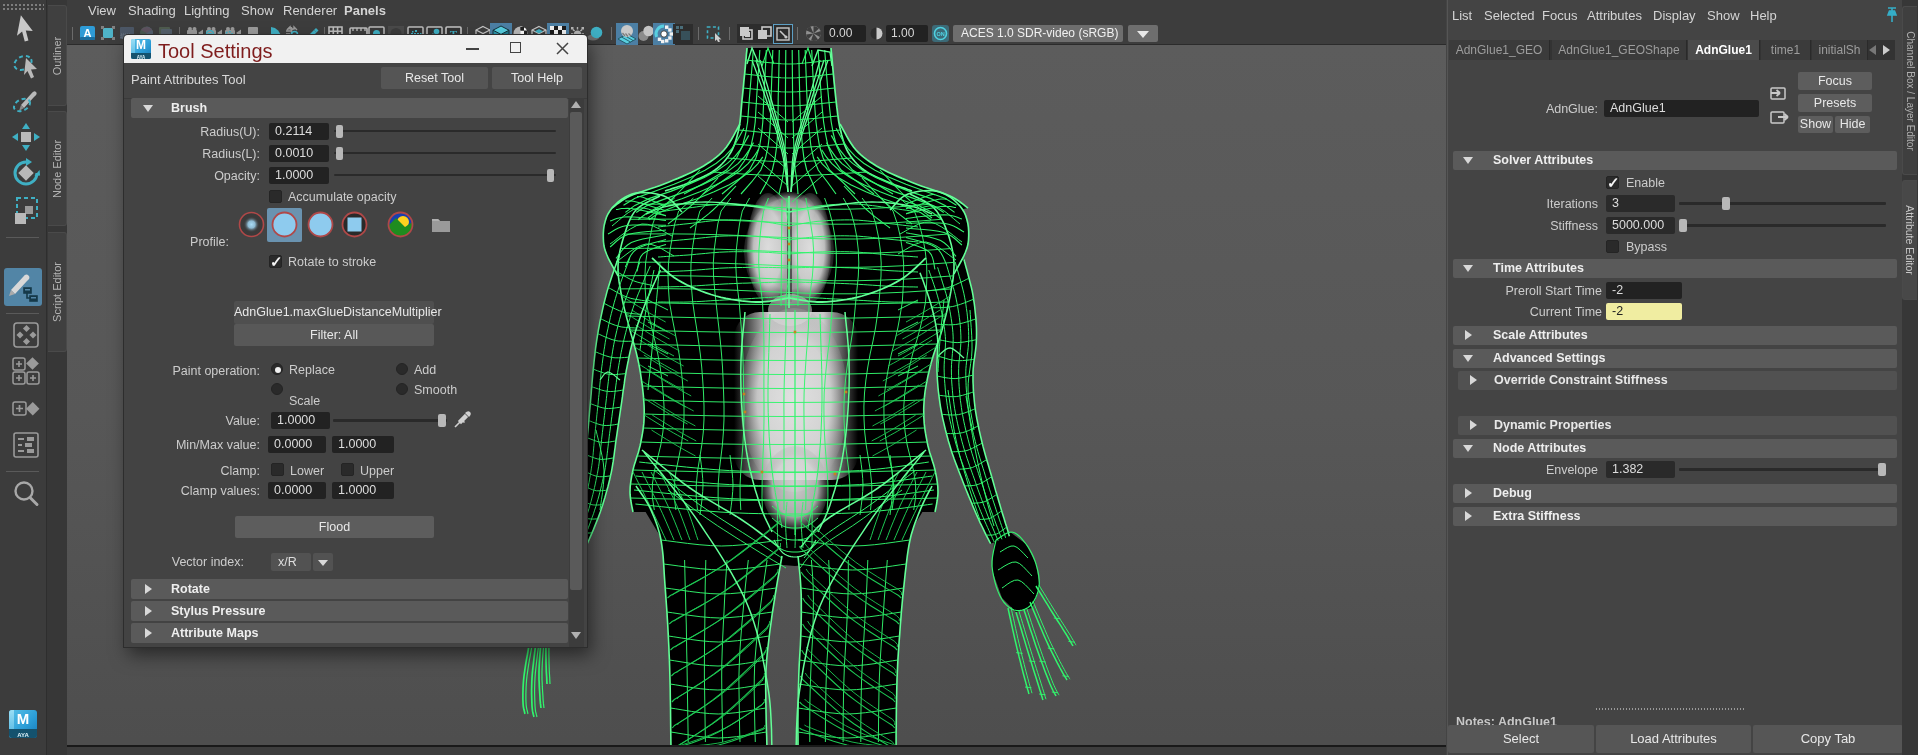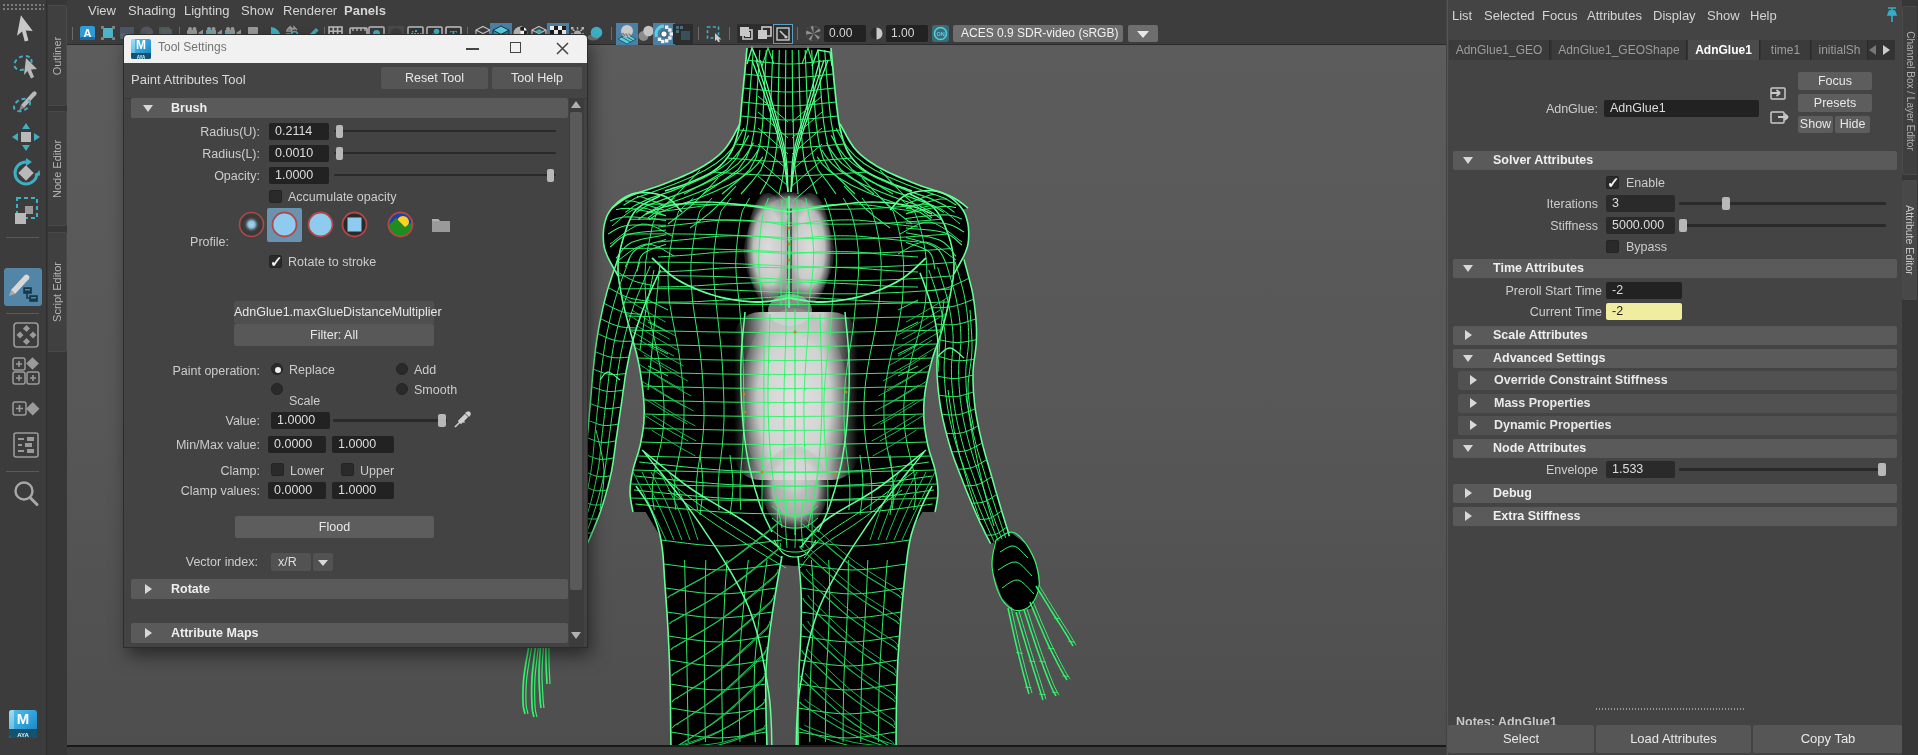--- a/index.html
+++ b/index.html
@@ -780,7 +780,7 @@
             <circle cx="8.5" cy="8.5" r="6" fill="none" stroke="#4fd1e0" stroke-width="1.6"></circle>
             <text x="8.5" y="11" font-size="5.5" font-weight="bold" fill="#4fd1e0" text-anchor="middle" font-family="Liberation Sans">ON</text>
           </svg></div>
-        <div class="abs" style="left:886px;top:3px;width:170px;height:17px;background:#6e6e6e;border-radius:2px;color:#f0f0f0;font-size:12px;line-height:17px;padding-left:8px;">ACES 0.9 SDR-video (sRGB)</div>
+        <div class="abs" style="left:886px;top:3px;width:170px;height:17px;background:#6e6e6e;border-radius:2px;color:#f0f0f0;font-size:12px;line-height:17px;padding-left:8px;">ACES 1.0 SDR-video (sRGB)</div>
         <div class="abs" style="left:1061px;top:3px;width:30px;height:17px;background:#6e6e6e;border-radius:2px;">
           <div style="position:absolute;left:9px;top:6px;width:0;height:0;border-left:6px solid transparent;border-right:6px solid transparent;border-top:7px solid #e8e8e8;"></div>
         </div>

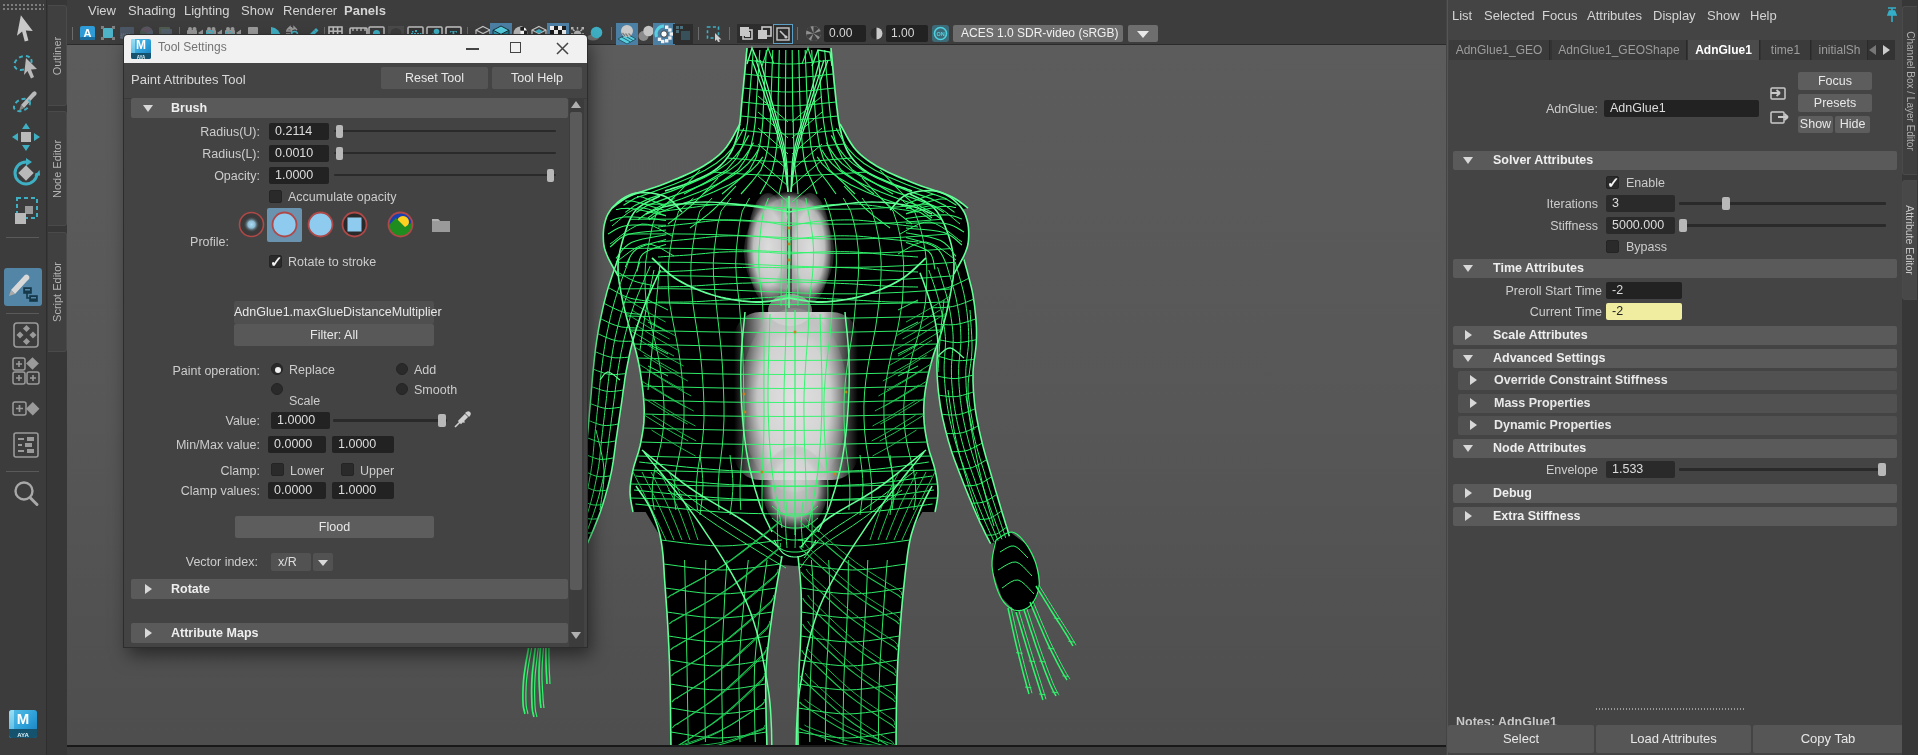--- a/index.html
+++ b/index.html
@@ -62,7 +62,7 @@
 
 #toolwin { left:124px; top:35px; width:463px; height:612px; background:#434343; border-radius:4px 4px 0 0; box-shadow:0 0 0 1px #2d2d2d, 4px 8px 18px rgba(0,0,0,0.5); }
 #twtitle { position:absolute; left:0; top:0; width:100%; height:28px; background:#f1f1f1; border-radius:4px 4px 0 0; }
-#twtitle .t { position:absolute; left:34px; top:5px; font-size:12px; color:#737373; }
+#twtitle .t { position:absolute; left:34px; top:5px; font-size:20px; color:#7f1d1d; }
 #twsub { position:absolute; left:0; top:28px; width:100%; height:35px; background:#444444; }
 .twhdr { position:absolute; left:7px; width:444px; height:20px; background:#5a5a5a; border-radius:2px; color:#eeeeee; font-weight:bold; font-size:12.5px; line-height:20px; }
 </style>

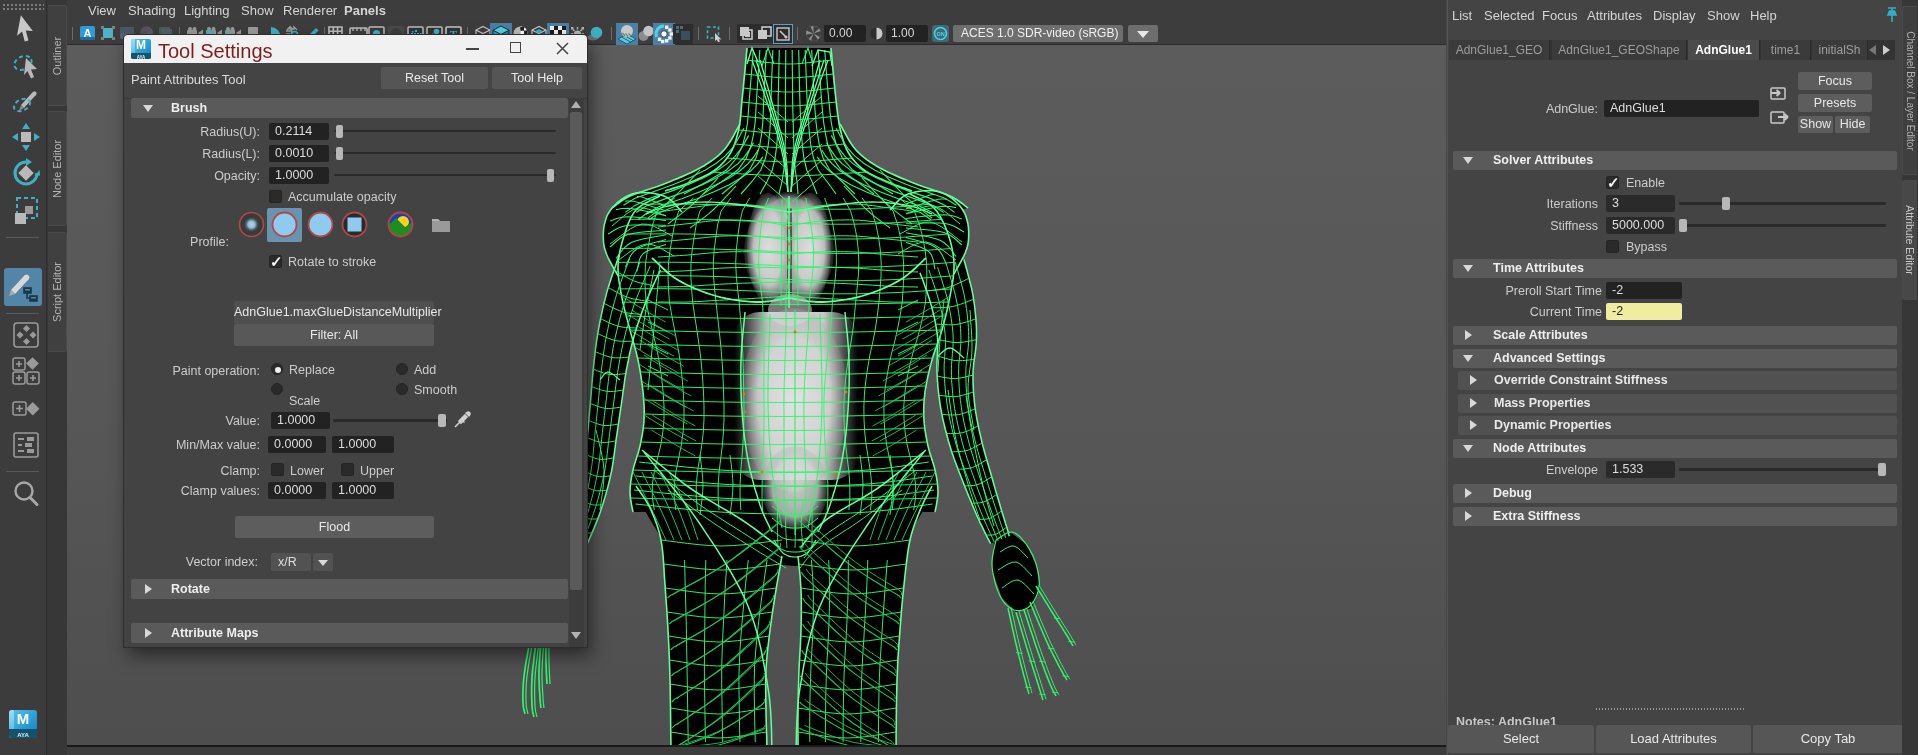--- a/index.html
+++ b/index.html
@@ -978,10 +978,6 @@
         <div class="tri triright" style="position:absolute;left:12px;top:4px;"></div>
         <div style="position:absolute;left:36px;">Override Constraint Stiffness</div>
       </div>
-      <div class="hdr2" style="top:394px;">
-        <div class="tri triright" style="position:absolute;left:12px;top:4px;"></div>
-        <div style="position:absolute;left:36px;">Mass Properties</div>
-      </div>
       <div class="hdr2" style="top:416px;">
         <div class="tri triright" style="position:absolute;left:12px;top:4px;"></div>
         <div style="position:absolute;left:36px;">Dynamic Properties</div>

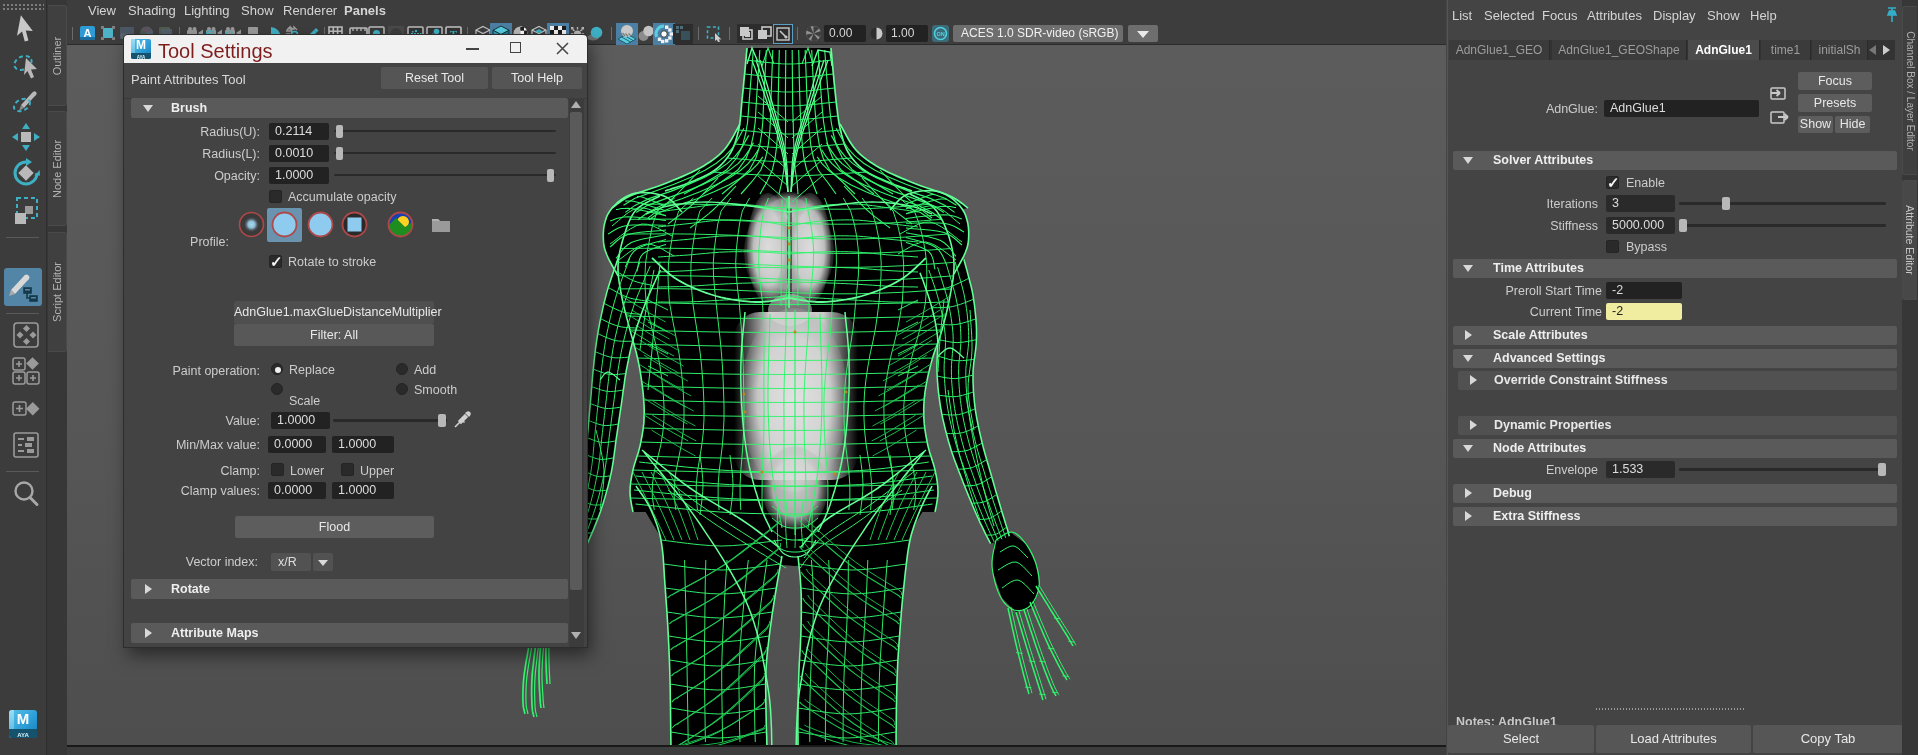--- a/index.html
+++ b/index.html
@@ -987,7 +987,7 @@
         <div style="position:absolute;left:40px;">Node Attributes</div>
       </div>
       <div class="lbl" style="left:60px;top:463px;width:90px;">Envelope</div>
-      <div class="fld" style="left:158px;top:461px;width:69px;">1.533</div>
+      <div class="fld" style="left:158px;top:461px;width:69px;">1.382</div>
       <div class="slider" style="left:231px;top:461px;width:207px;">
         <div class="track"></div>
         <div class="handle" style="left:199px;"></div>

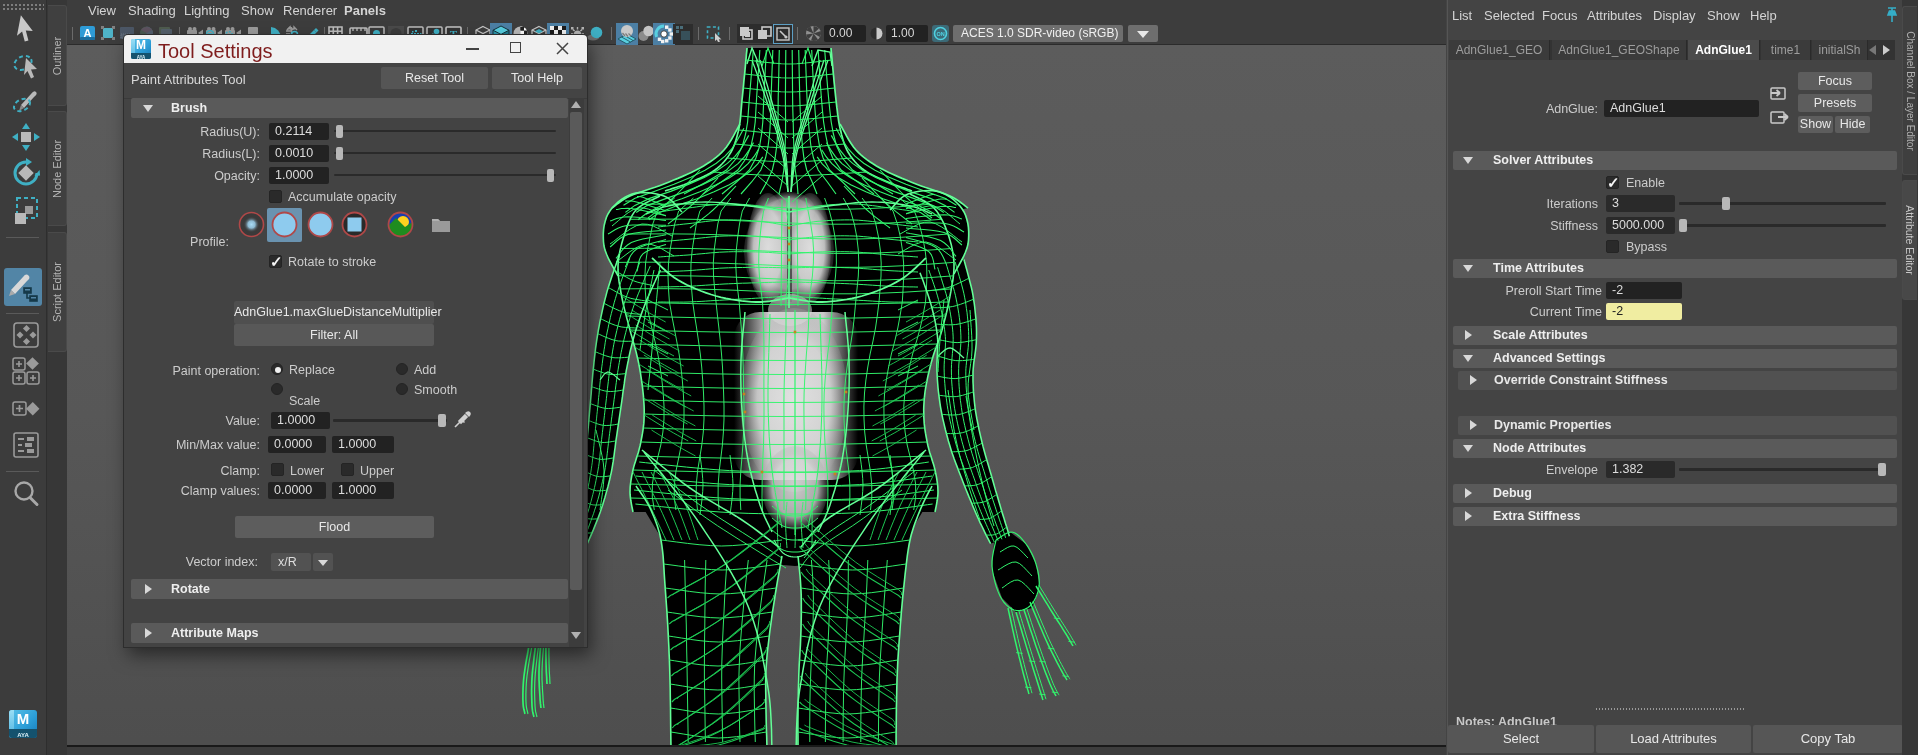--- a/index.html
+++ b/index.html
@@ -1143,7 +1143,7 @@
       <div class="fld" style="left:144px;top:447px;width:58px;background:#222;">0.0000</div>
       <div class="fld" style="left:208px;top:447px;width:62px;background:#222;">1.0000</div>
       <div class="btn" style="left:111px;top:481px;width:199px;height:22px;line-height:22px;background:#5d5d5d;">Flood</div>
-      <div class="lbl" style="left:26px;top:520px;width:108px;">Vector index:</div>
+      <div class="lbl" style="left:12px;top:520px;width:108px;">Vector index:</div>
       <div class="abs" style="left:147px;top:518px;width:40px;height:18px;background:#525252;border-radius:2px;color:#ddd;font-size:12.5px;line-height:18px;padding-left:7px;">x/R</div>
       <div class="abs" style="left:189px;top:518px;width:20px;height:18px;background:#525252;border-radius:2px;">
         <div style="position:absolute;left:4.5px;top:6.5px;width:0;height:0;border-left:5.5px solid transparent;border-right:5.5px solid transparent;border-top:6.5px solid #d8d8d8;"></div>

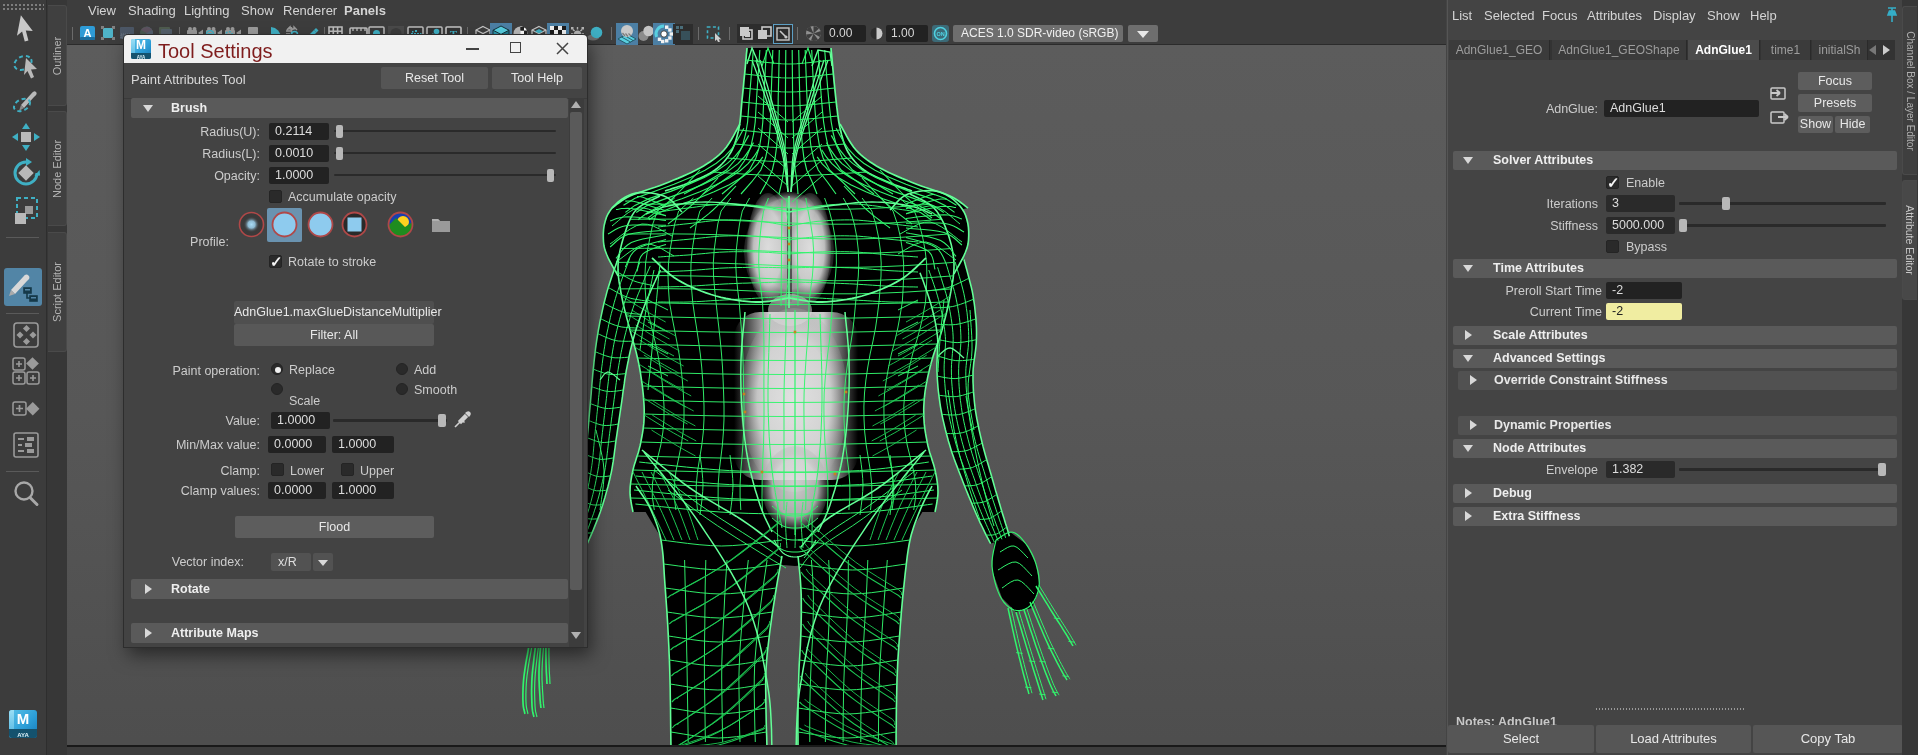--- a/index.html
+++ b/index.html
@@ -1152,6 +1152,10 @@
         <div class="triright" style="position:absolute;left:14px;top:5px;"></div>
         <div style="position:absolute;left:40px;">Rotate</div>
       </div>
+      <div class="twhdr" style="top:566px;width:437px;">
+        <div class="triright" style="position:absolute;left:14px;top:5px;"></div>
+        <div style="position:absolute;left:40px;">Stylus Pressure</div>
+      </div>
       <div class="twhdr" style="top:588px;width:437px;">
         <div class="triright" style="position:absolute;left:14px;top:5px;"></div>
         <div style="position:absolute;left:40px;">Attribute Maps</div>

